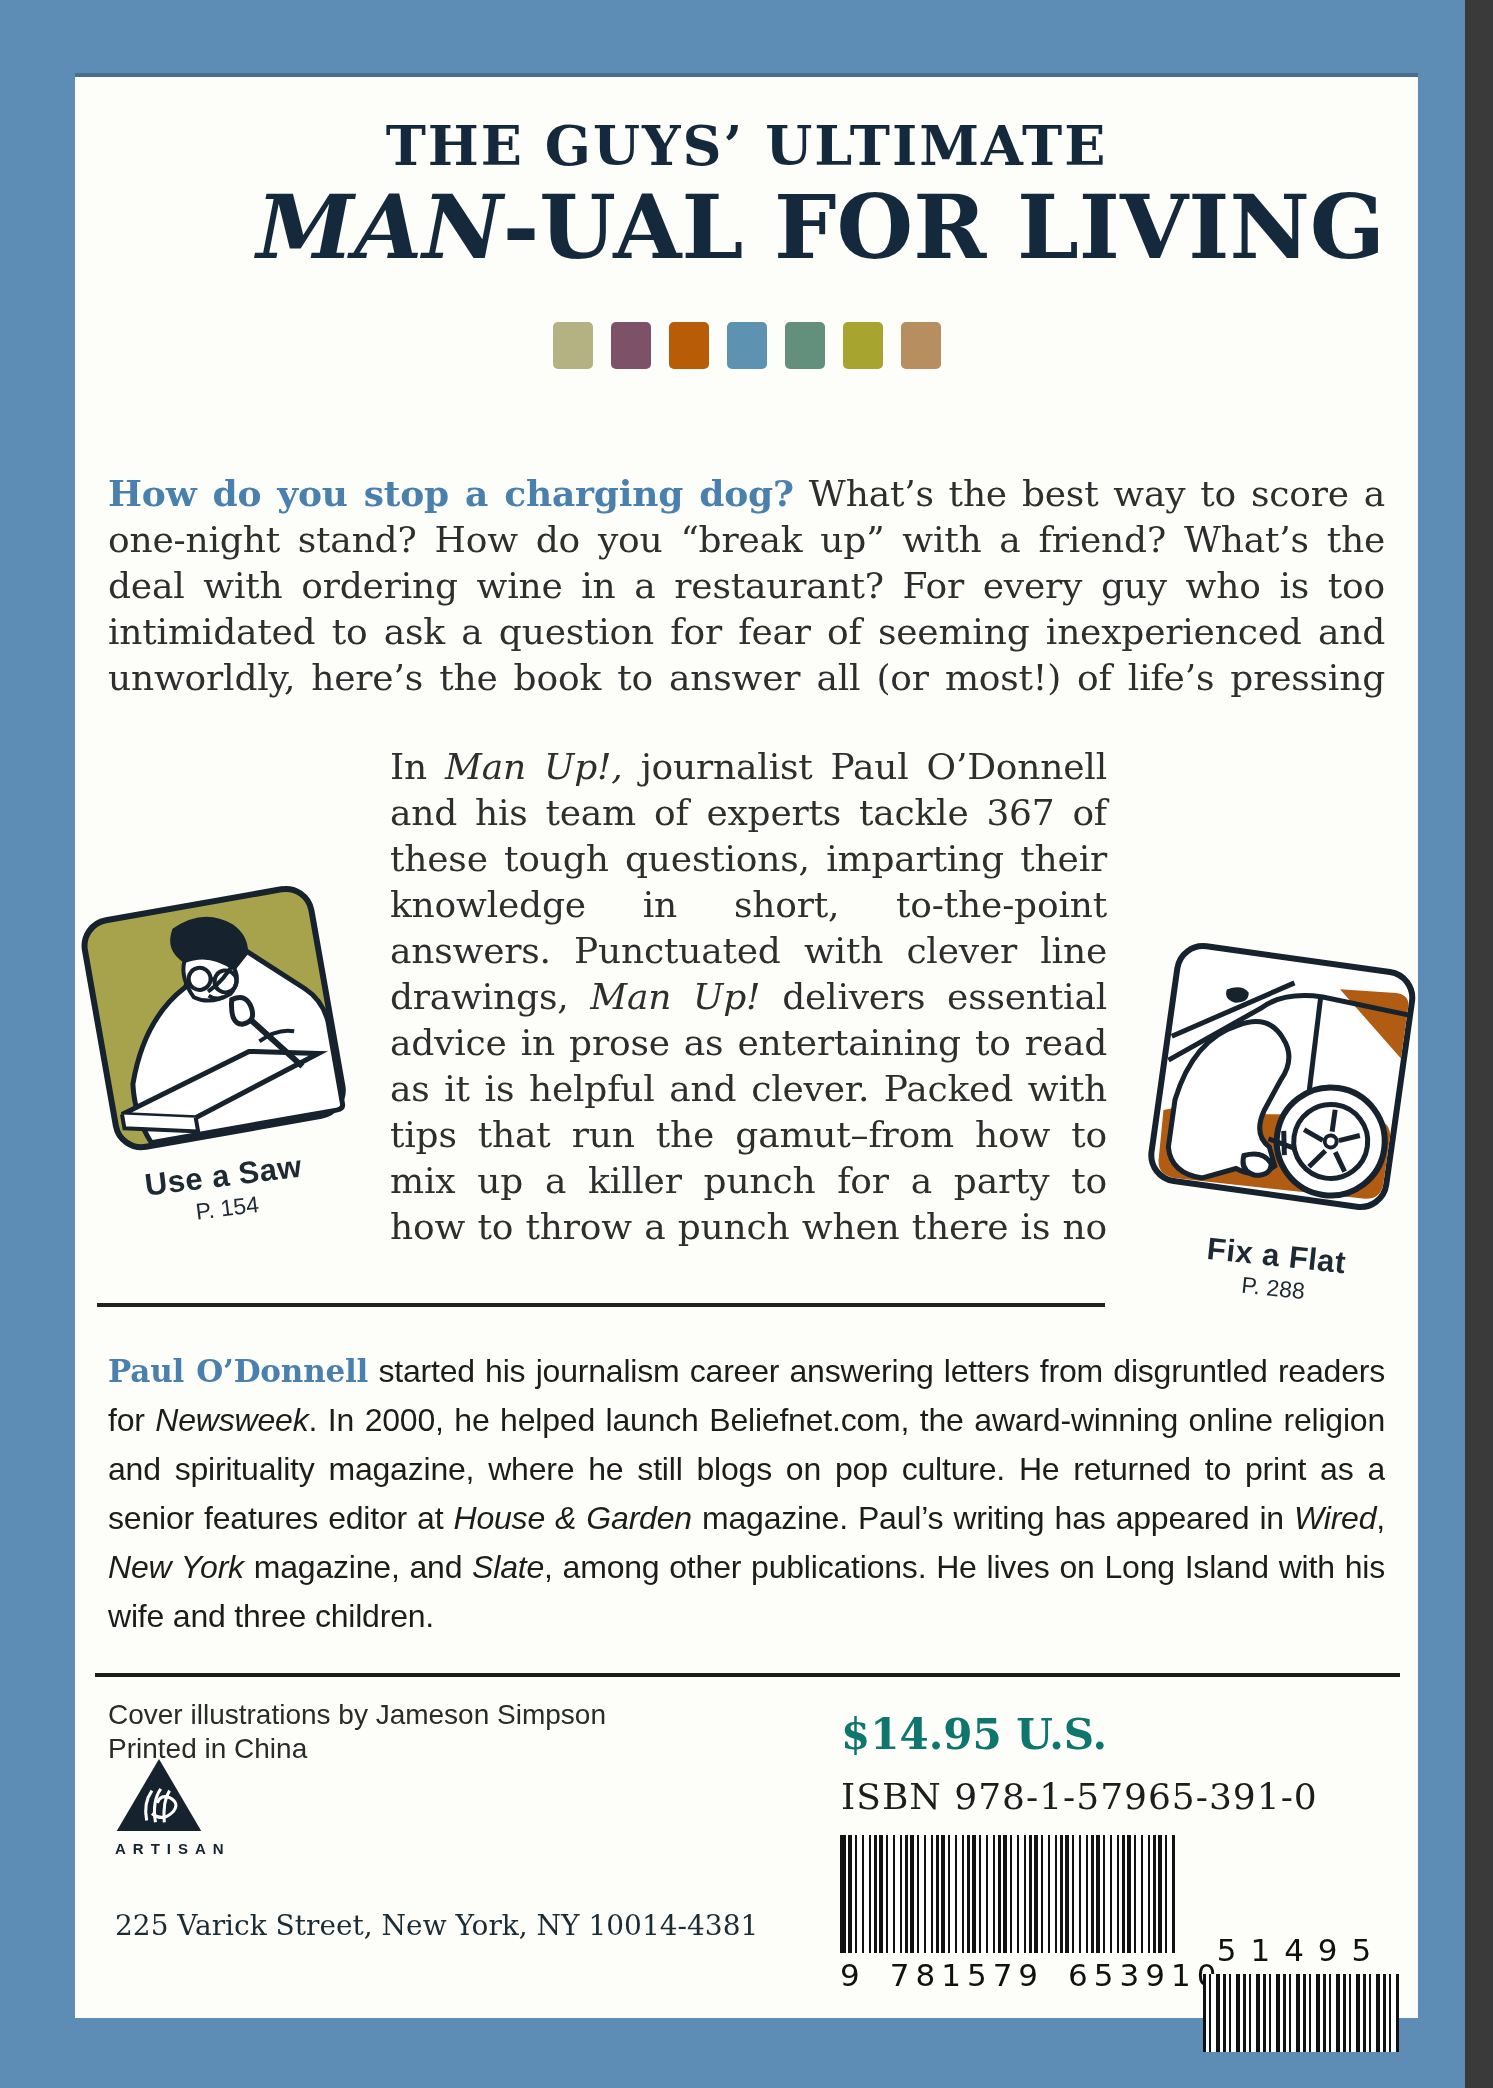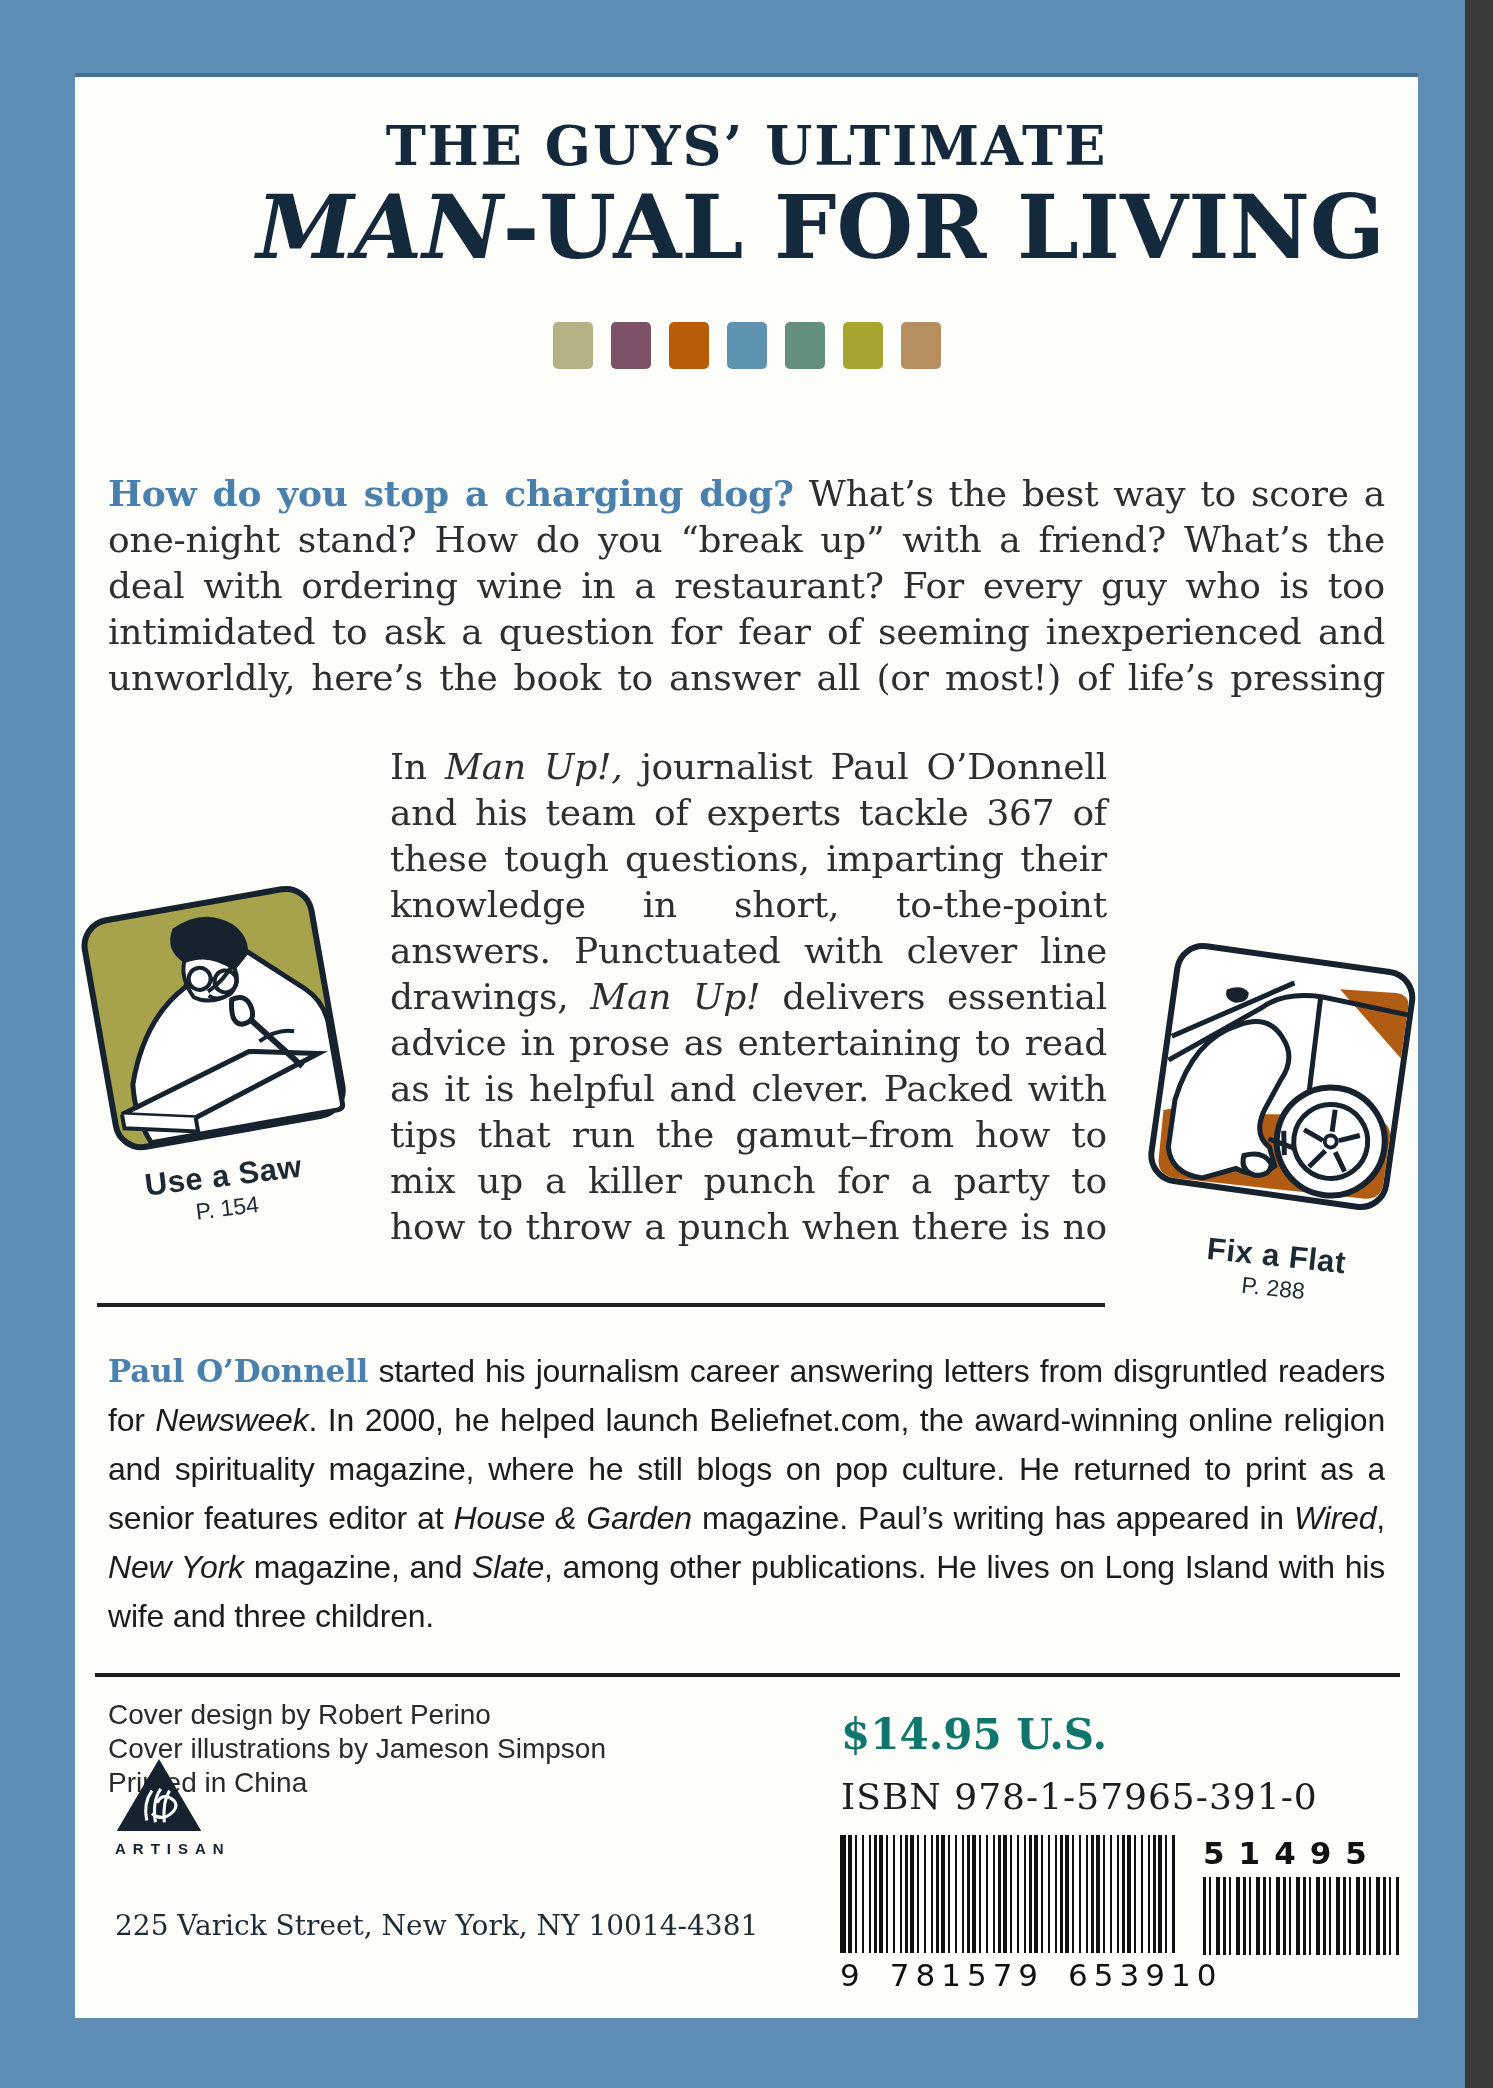--- a/index.html
+++ b/index.html
@@ -149,7 +149,6 @@
     </div>
 
     <div class="credits">
-      <div>Cover design by Robert Perino</div>
       <div>Cover illustrations by Jameson Simpson</div>
       <div>Printed in China</div>
     </div>

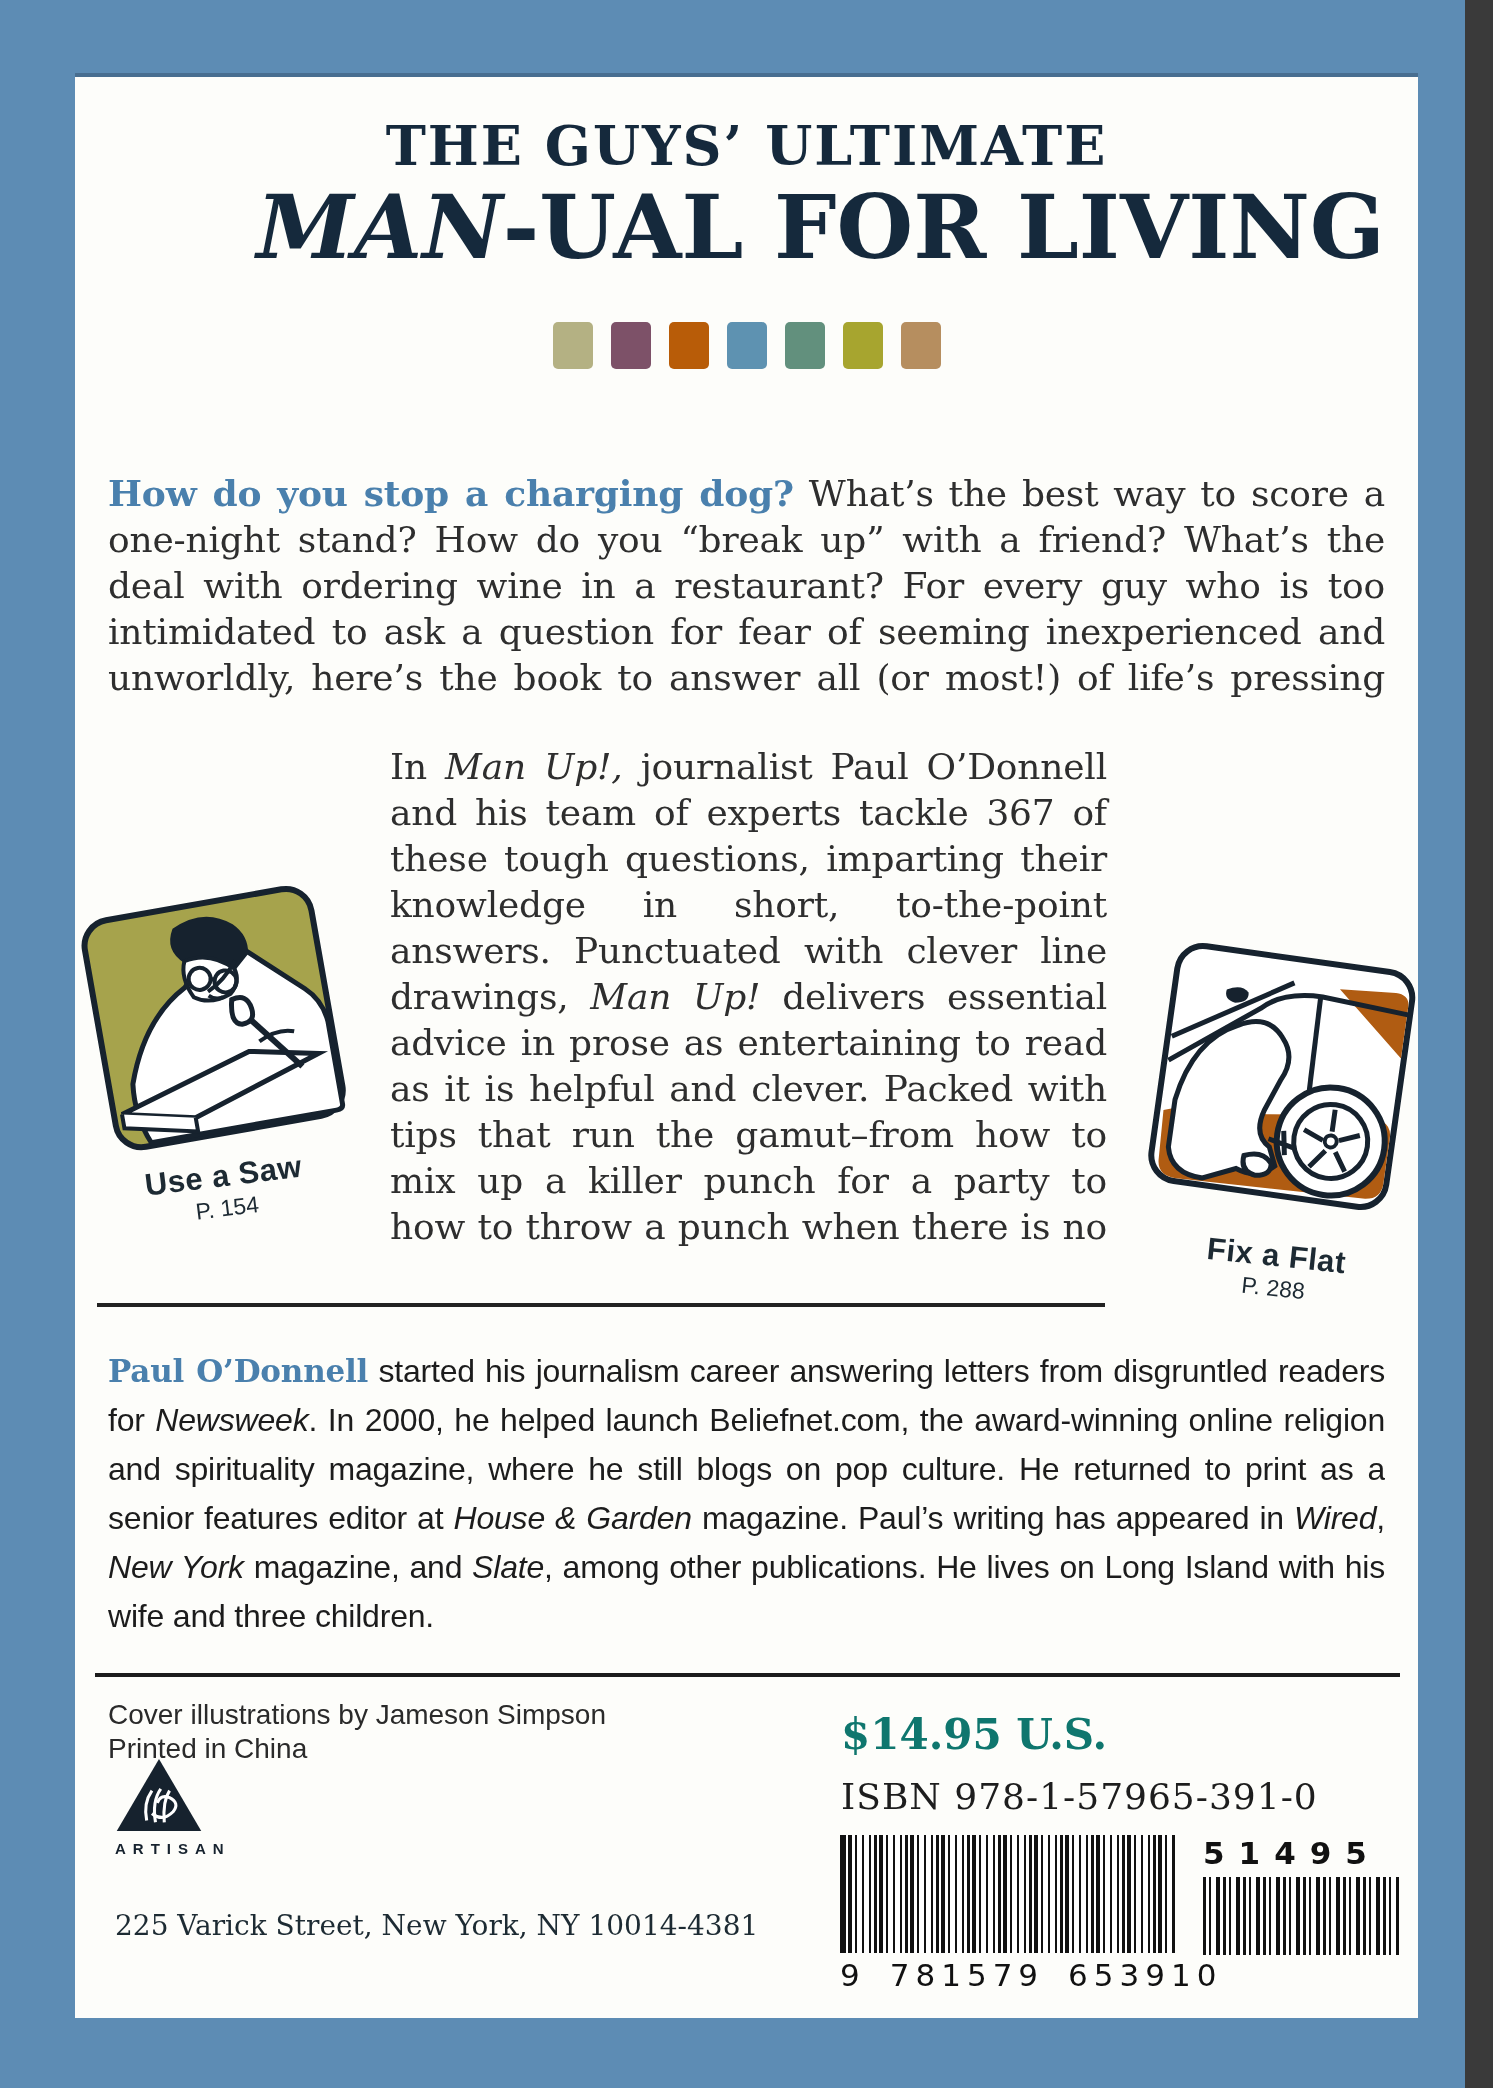--- a/index.html
+++ b/index.html
@@ -60,7 +60,7 @@
   .ean-digits{display:flex;gap:24px;justify-content:flex-start;background:#fdfdfa;
               font-family:"DejaVu Sans",sans-serif;font-size:31px;color:#111;
               letter-spacing:6px;padding-top:4px;}
-  .barcode-addon{position:absolute;left:1128px;top:1758px;width:196px;font-weight:bold;}
+  .barcode-addon{position:absolute;left:1128px;top:1855px;width:196px;text-align:center;}
   .addon-digits{font-family:"DejaVu Sans",sans-serif;font-size:31px;color:#111;
                 letter-spacing:14px;}
   .addon-bars{margin-top:6px;height:78px;background:repeating-linear-gradient(90deg,

